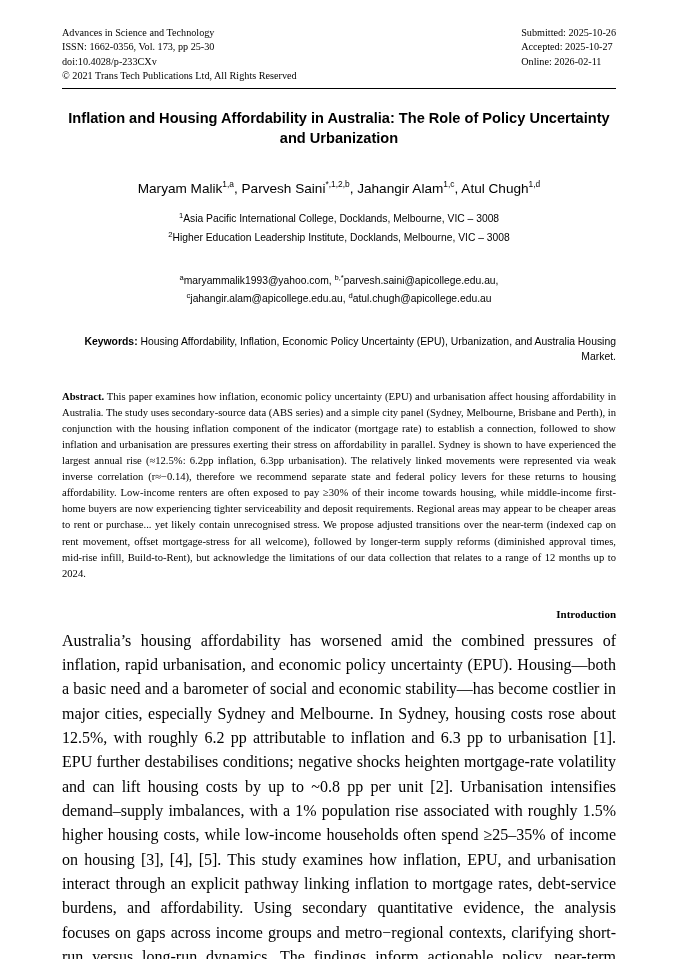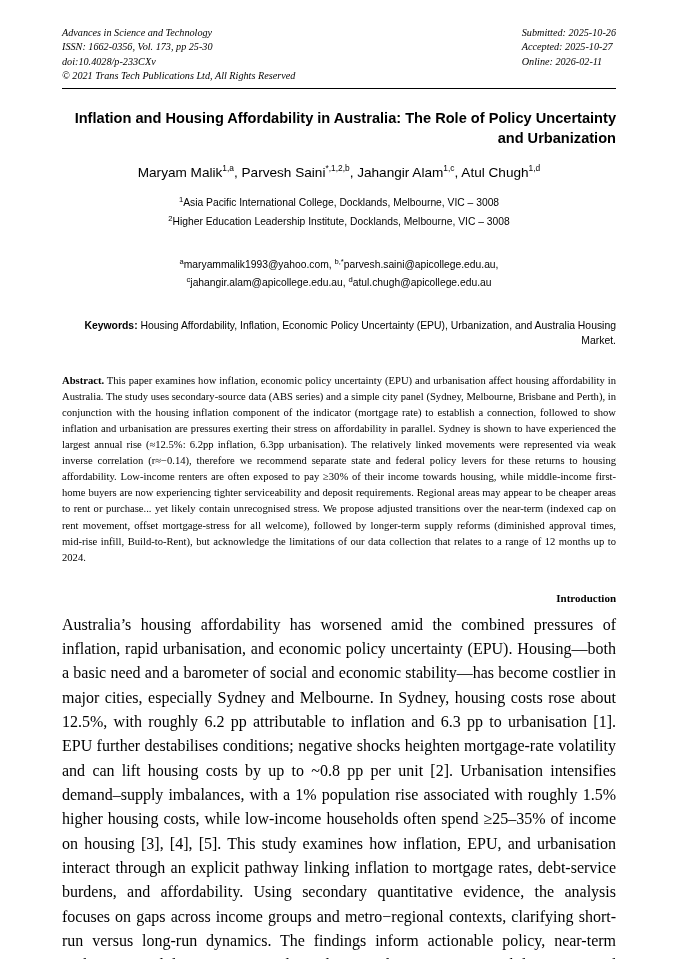--- a/index.html
+++ b/index.html
@@ -27,7 +27,6 @@
     display: flex;
     justify-content: space-between;
     align-items: flex-start;
-    font-style: italic;
     font-size: 10.2px;
     line-height: 1.42;
   }

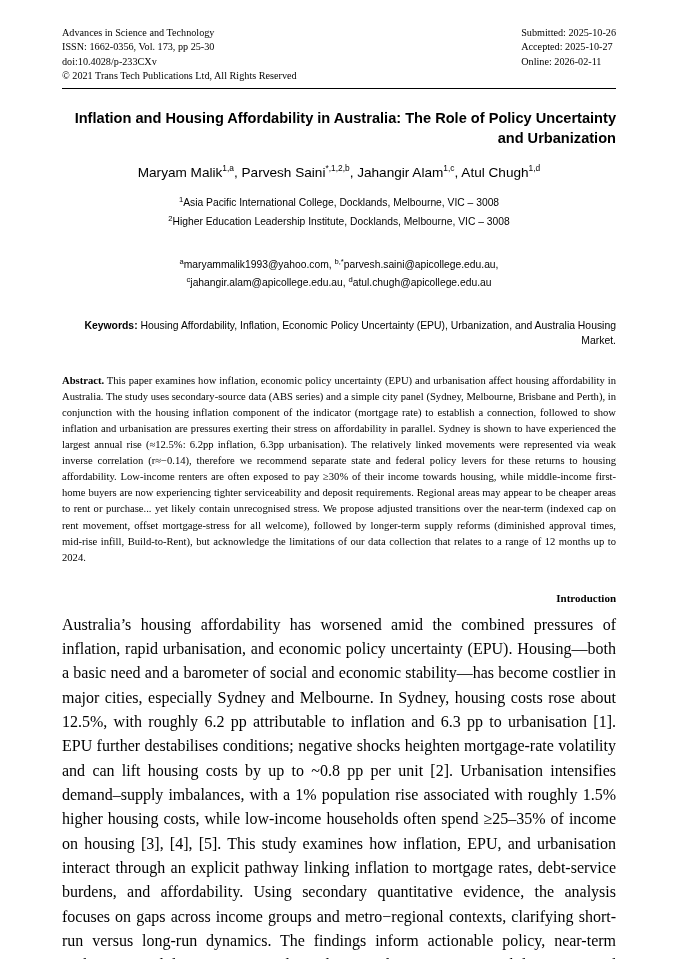--- a/index.html
+++ b/index.html
@@ -43,7 +43,7 @@
     margin: 20px 0 0 0;
     font-size: 14.6px;
     font-weight: bold;
-    text-align: right;
+    text-align: center;
     line-height: 1.35;
     font-family: "Liberation Sans", sans-serif;
   }

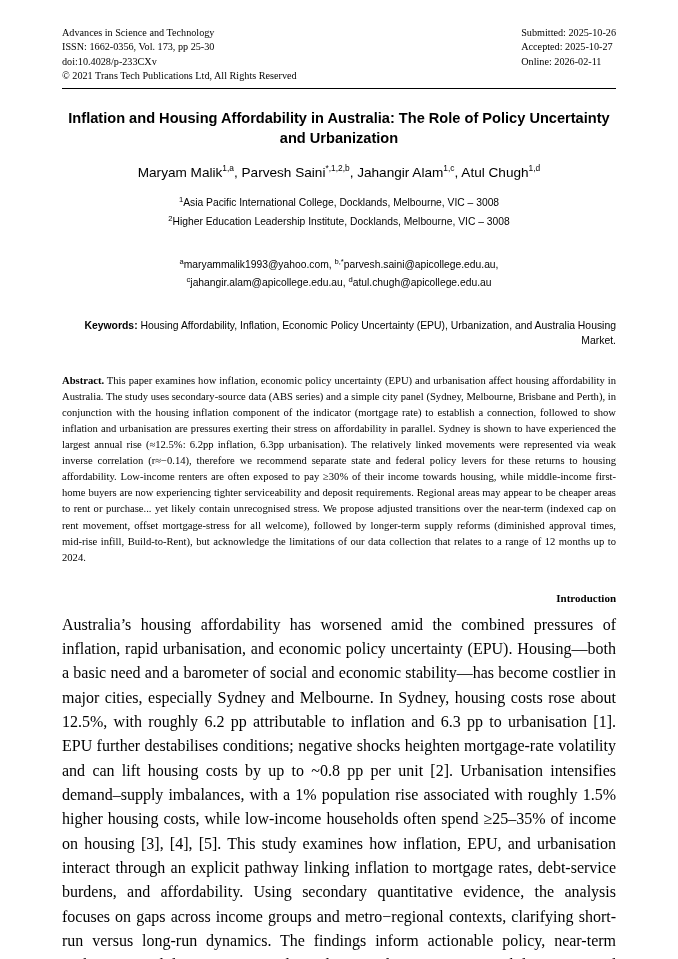--- a/index.html
+++ b/index.html
@@ -50,7 +50,7 @@
 
   
   .authors {
-    margin-top: 15px;
+    margin-top: 31px;
     text-align: center;
     font-size: 13.6px;
     font-family: "Liberation Sans", sans-serif;

